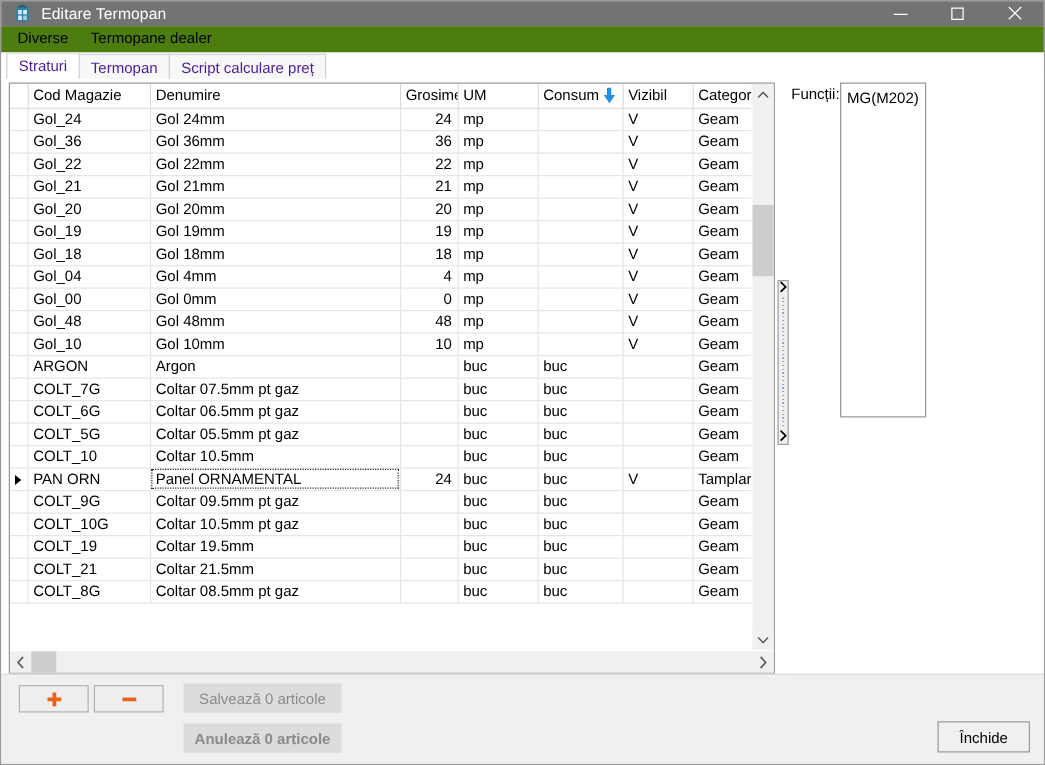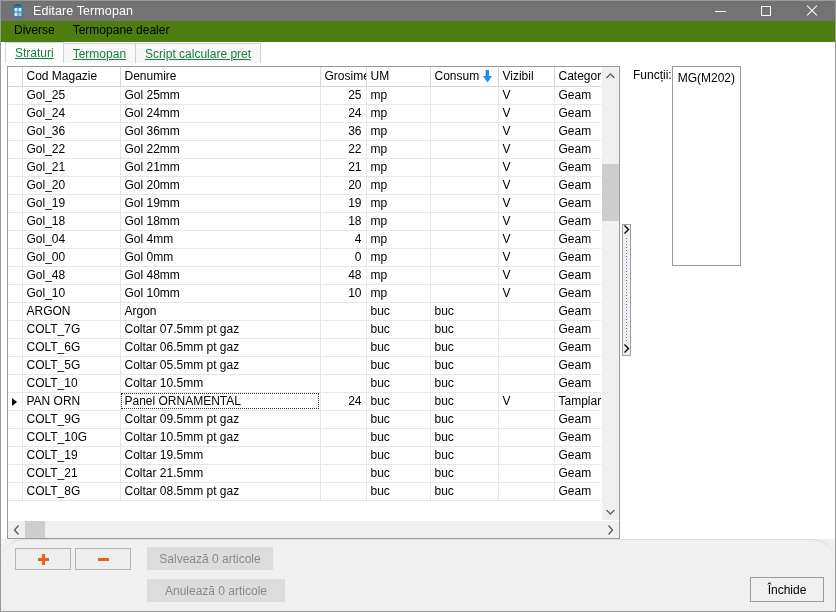--- a/index.html
+++ b/index.html
@@ -113,8 +113,7 @@
     margin-right: -1px;
     box-sizing: border-box;
     position: relative;
-    color: #15803d;
-    text-decoration: underline;
+    color: #4c1d95;
   }
   .tab.active {
     background: #ffffff;

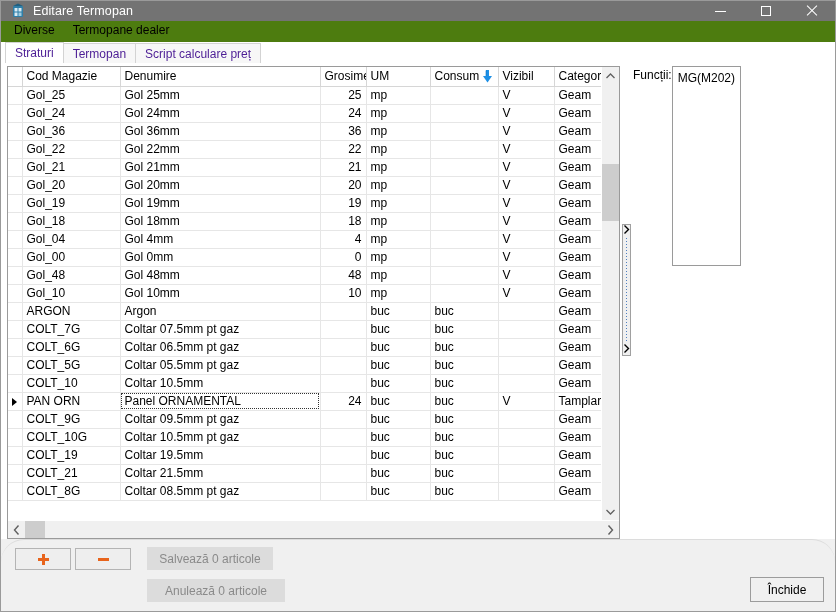--- a/index.html
+++ b/index.html
@@ -310,7 +310,7 @@
   .functii-list {
     border: 1px solid #9a9a9a;
     background: #ffffff;
-    height: 200px;
+    height: 268px;
     box-sizing: border-box;
     padding: 3px 0 0 0;
     overflow: hidden;

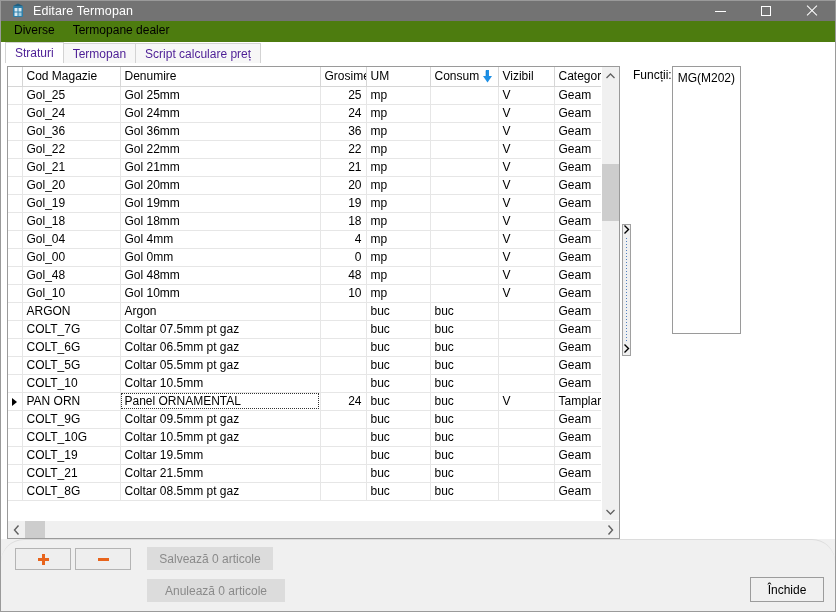--- a/index.html
+++ b/index.html
@@ -446,16 +446,6 @@
               <tbody>
                   <tr>
                     <td class="marker"></td>
-                    <td>Gol_25</td>
-                    <td>Gol 25mm</td>
-                    <td class="num">25</td>
-                    <td>mp</td>
-                    <td></td>
-                    <td>V</td>
-                    <td>Geam</td>
-                  </tr>
-                  <tr>
-                    <td class="marker"></td>
                     <td>Gol_24</td>
                     <td>Gol 24mm</td>
                     <td class="num">24</td>

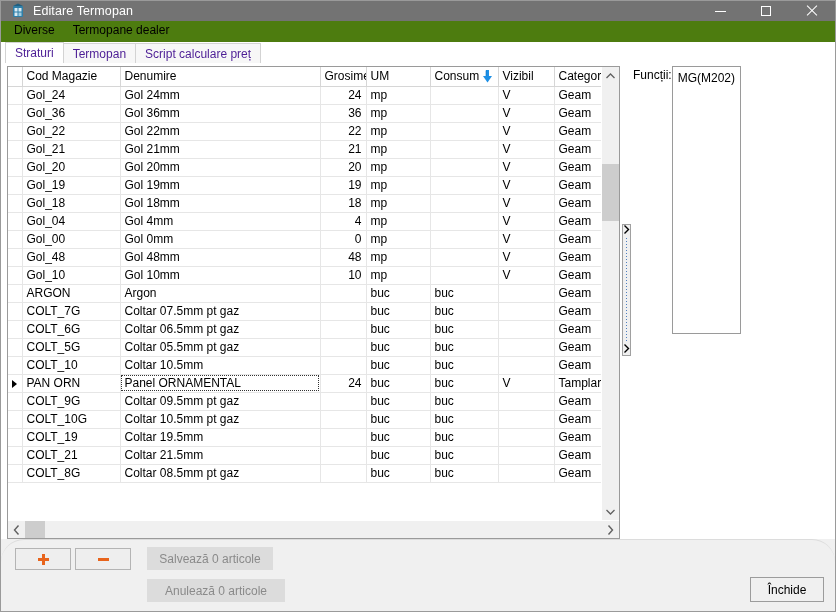--- a/index.html
+++ b/index.html
@@ -328,7 +328,6 @@
     background: #f0f0f0;
     border-top: 1px solid #dcdcdc;
     position: relative;
-    border-radius: 23px;
   }
   .btn {
     position: absolute;

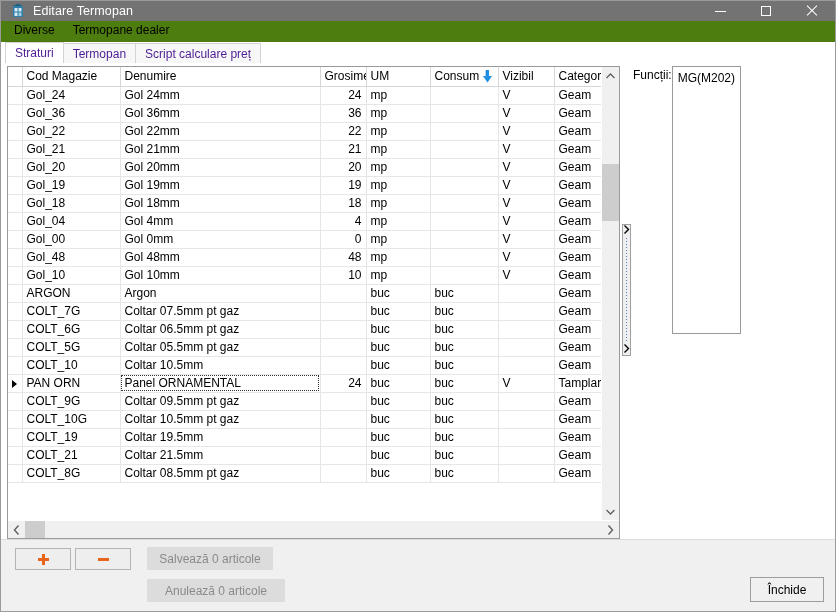--- a/index.html
+++ b/index.html
@@ -350,7 +350,7 @@
   .btn-plus  { left: 14px;  top: 8px;  width: 56px; height: 22px; }
   .btn-minus { left: 74px;  top: 8px;  width: 56px; height: 22px; }
   .btn-save  { left: 146px; top: 7px;  width: 126px; height: 23px; }
-  .btn-cancel{ left: 146px; top: 39px; width: 138px; height: 23px; }
+  .btn-cancel{ left: 146px; top: 39px; width: 126px; height: 23px; font-weight: bold; }
   .btn-close {
     right: 11px; top: 37px; width: 74px; height: 25px;
     background: #f0f0f0; border: 1px solid #9c9c9c; margin-left: 20px;

